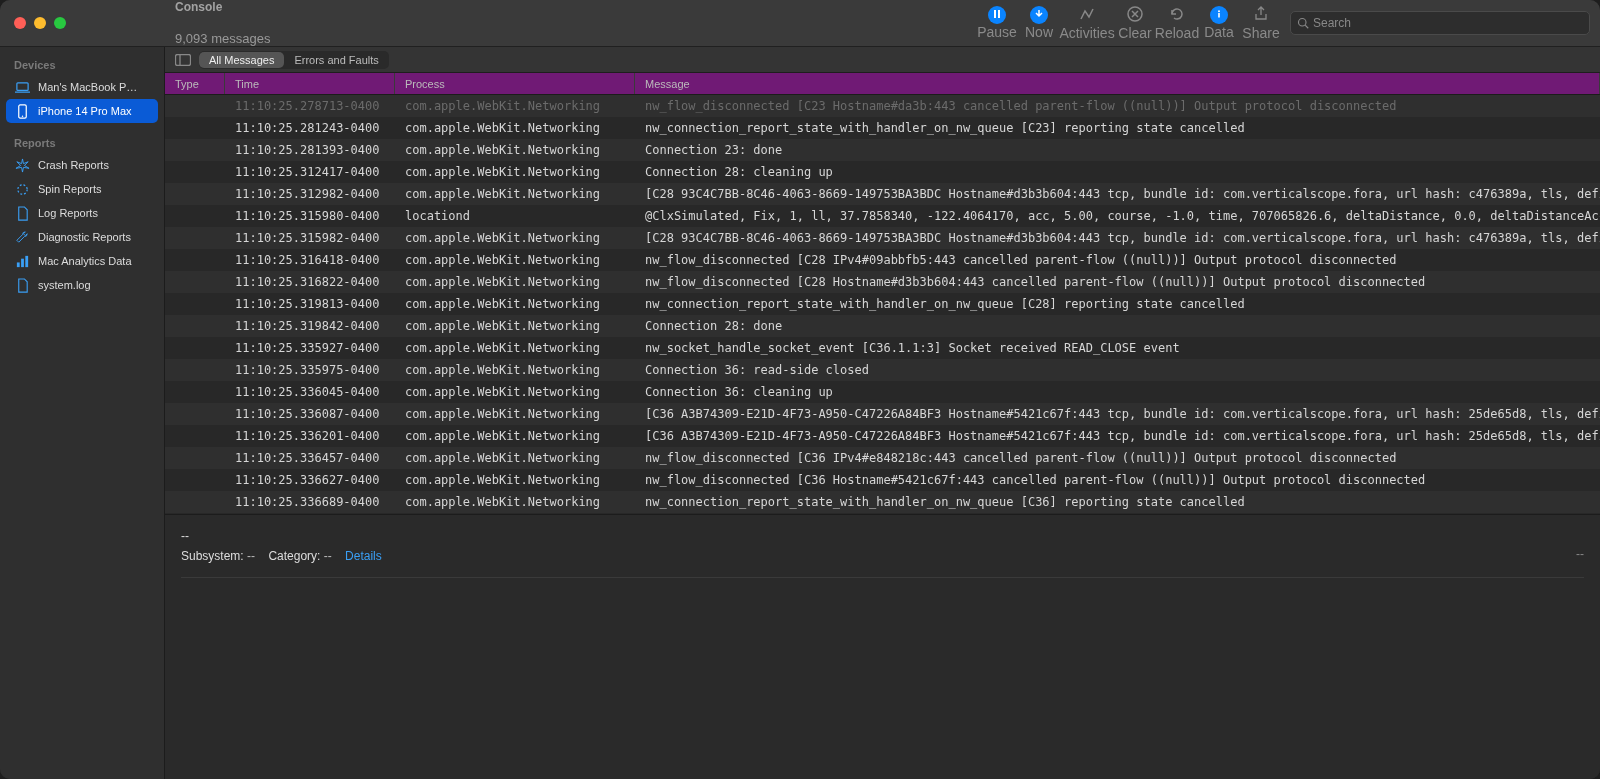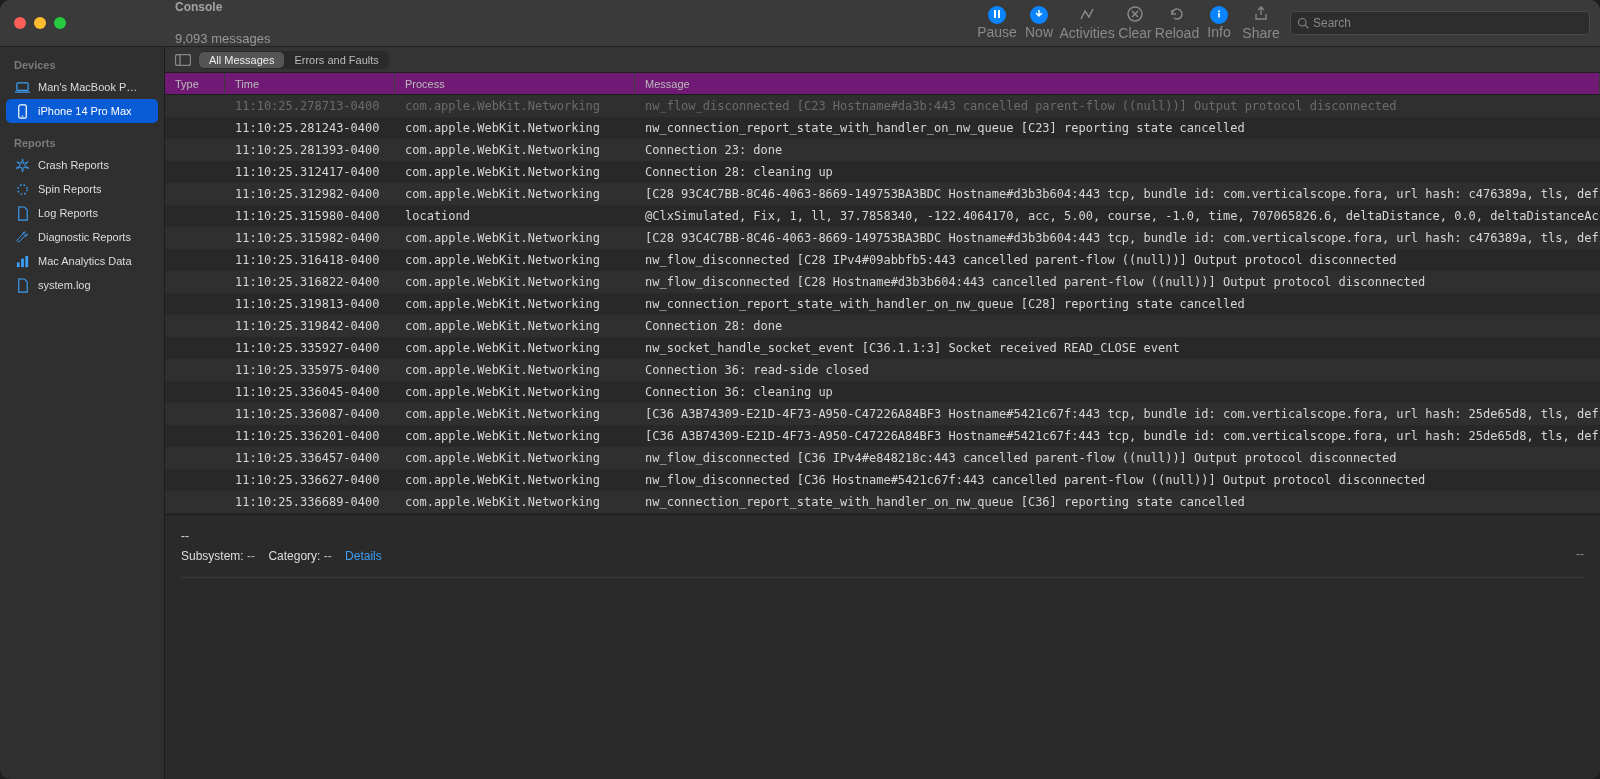--- a/index.html
+++ b/index.html
@@ -123,7 +123,7 @@
               <rect x="4.2" y="4" width="1.6" height="4.5" fill="#fff"></rect>
             </svg>
           </span>
-        <span class="lbl">Info</span>
+        <span class="lbl">Data</span>
       </div>
       <div class="tb-btn">
         <span class="ic"><svg viewBox="0 0 18 18">

